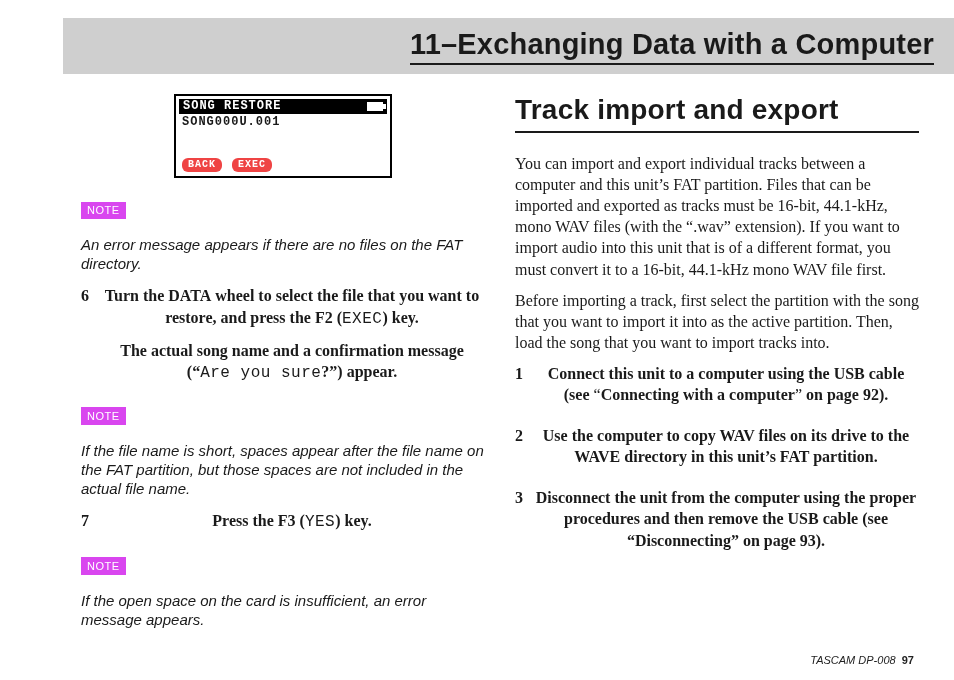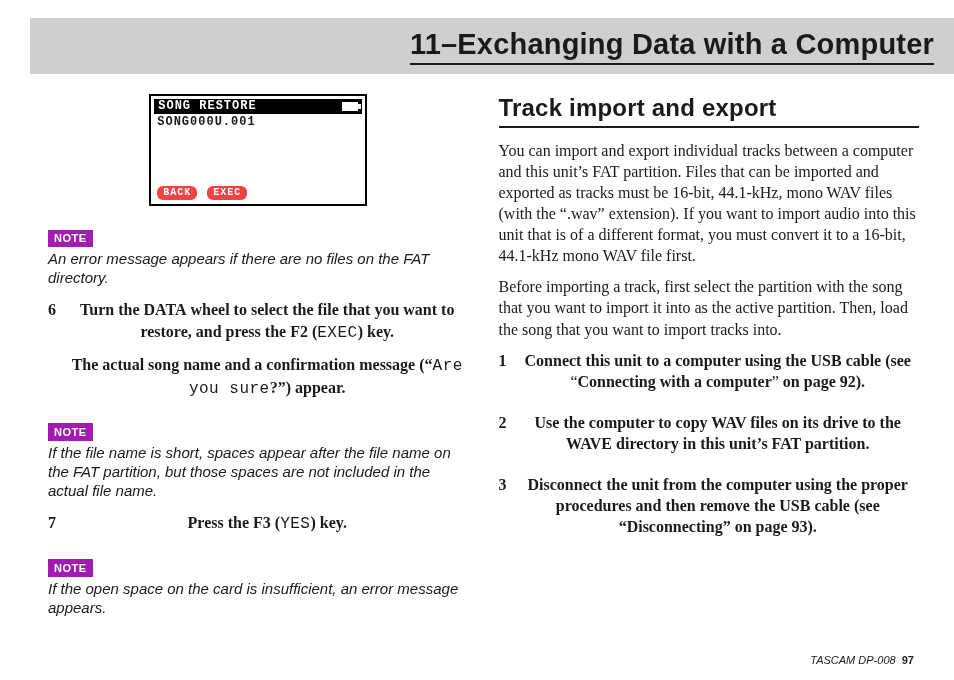--- a/index.html
+++ b/index.html
@@ -4,7 +4,7 @@
 <style>
   * { box-sizing: border-box; margin: 0; padding: 0; }
   html, body { width: 954px; height: 680px; background: #fff; font-family: "Times New Roman", Times, serif; color: #1a1a1a; }
-  .page { position: relative; width: 954px; height: 680px; padding: 18px 35px 20px 48px; background: #fff; }
+  .page { position: relative; width: 954px; height: 680px; padding: 18px 35px 20px 81px; background: #fff; }
   .header-bar { position: relative; height: 56px; background: #cfcfcf; display:flex; align-items:center; justify-content:flex-end; padding-right:20px; margin: 0 -35px 18px -18px; }
   .header-bar h1 { font-family: Arial, Helvetica, sans-serif; font-weight: 800; font-size: 29px; color: #1a1a1a; letter-spacing: .2px; }
   .header-title { border-bottom: 2.5px solid #1a1a1a; padding-bottom:2px; }

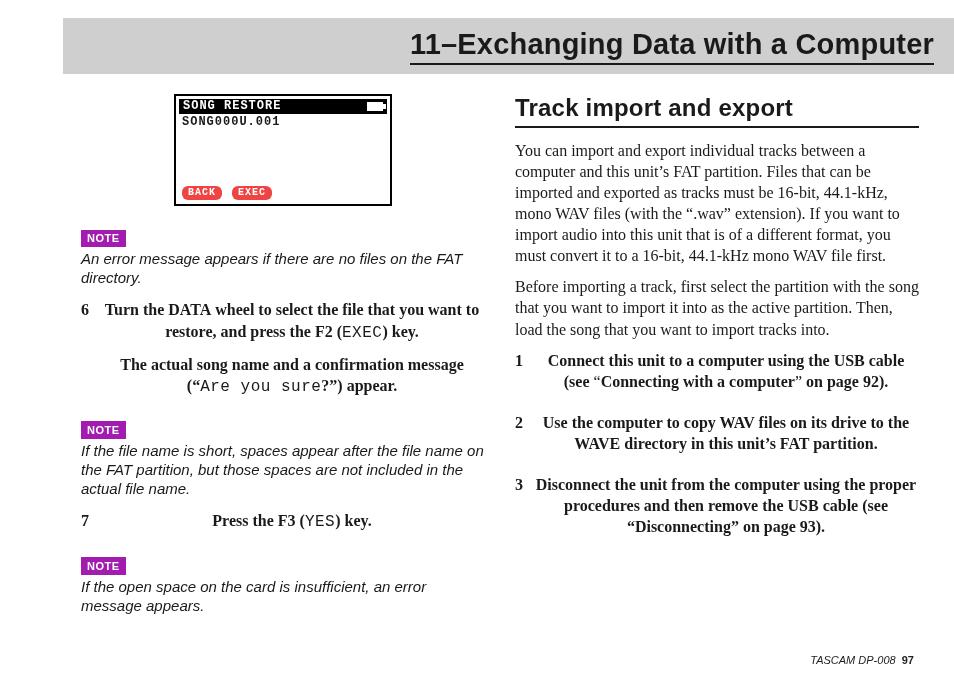--- a/index.html
+++ b/index.html
@@ -11,7 +11,7 @@
   .cols { display:flex; gap: 30px; }
   .col { flex:1; font-size: 16px; line-height: 1.32; }
   .lcd-wrap { display:flex; justify-content:center; margin: 2px 0 20px; }
-  .lcd { width: 218px; height: 112px; border: 2px solid #000; background:#fff; position:relative; font-family: "Courier New", monospace; }
+  .lcd { width: 218px; height: 84px; border: 2px solid #000; background:#fff; position:relative; font-family: "Courier New", monospace; }
   .lcd-top { position:absolute; top:3px; left:3px; right:3px; height:15px; background:#000; color:#fff; font-size:12px; letter-spacing:1px; display:flex; align-items:center; padding:0 4px; justify-content:space-between; font-weight:bold; }
   .lcd-batt { width:16px; height:9px; background:#fff; position:relative; }
   .lcd-batt::after { content:""; position:absolute; right:-3px; top:2px; width:3px; height:5px; background:#fff; }

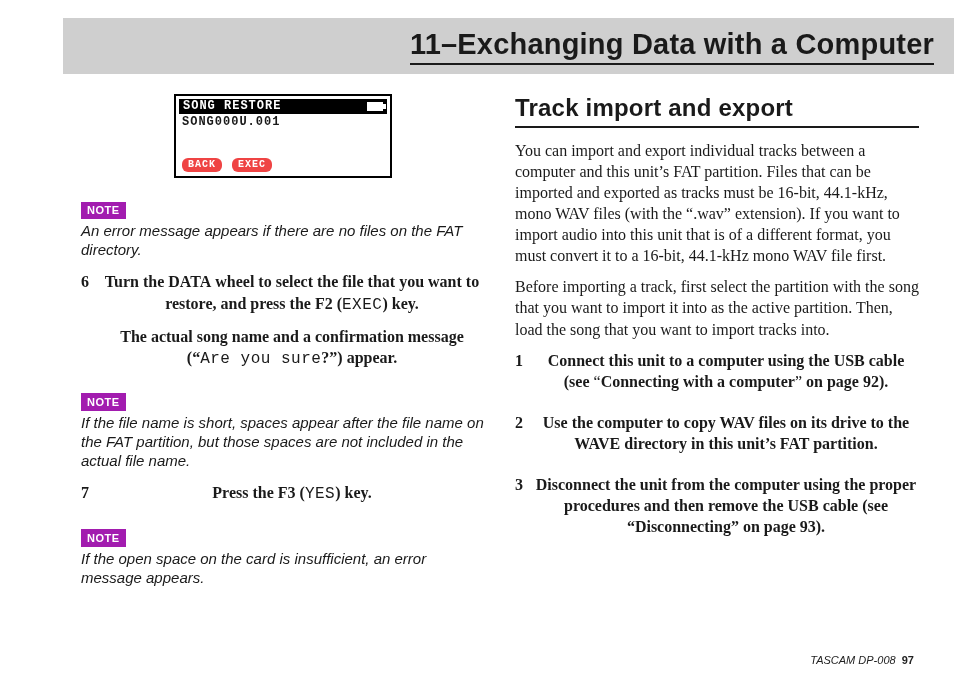--- a/index.html
+++ b/index.html
@@ -27,7 +27,7 @@
   .step-body p { margin-bottom:10px;text-align:center; }
   .mono { font-family: "Courier New", monospace; font-weight: normal; letter-spacing: .5px; }
   .sc { font-variant: small-caps; font-family: "Times New Roman", serif; }
-  .h2 { font-family: Arial, Helvetica, sans-serif; font-weight:700; font-size:24px; border-bottom:2px solid #1a1a1a; padding-bottom:2px; margin-bottom:12px; letter-spacing:.2px; }
+  .h2 { font-family: Arial, Helvetica, sans-serif; font-weight:700; font-size:28px; border-bottom:2px solid #1a1a1a; padding-bottom:2px; margin-bottom:20px; letter-spacing:.2px; }
   .h3 { font-family: Arial, Helvetica, sans-serif; font-weight:700; font-size:19px; border-bottom:1.6px solid #1a1a1a; padding-bottom:1px; margin: 18px 0 10px; }
   .body-p { margin-bottom:10px; }
   .footer { position:absolute; bottom:14px; right:40px; font-family: Arial, Helvetica, sans-serif; font-size:11px; font-style:italic; color:#222; }

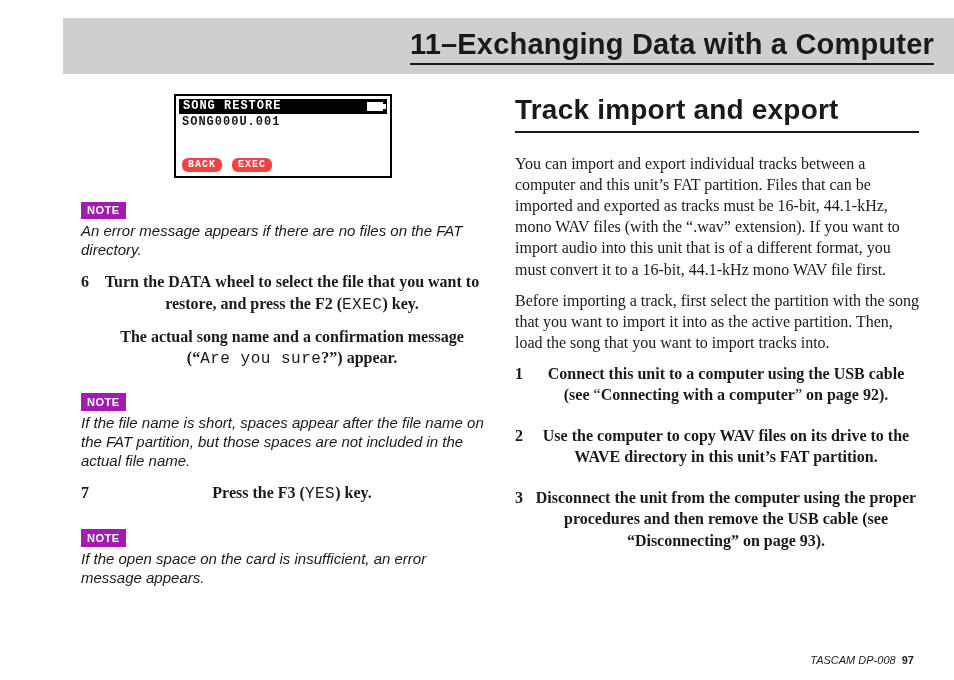--- a/index.html
+++ b/index.html
@@ -19,7 +19,7 @@
   .lcd-btn { position:absolute; bottom:4px; height:14px; background:#ef4444; color:#fff; font-size:10px; letter-spacing:1px; border-radius:6px; padding:0 6px; display:flex; align-items:center; font-weight:bold; }
   .lcd-btn.back { left:6px; }
   .lcd-btn.exec { left:56px; }
-  .note-tag { display:inline-block; background:#a21caf; color:#fff; font-family: Arial, Helvetica, sans-serif; font-size:11px; font-weight:bold; padding:1.5px 6px; letter-spacing:.5px; margin-bottom:2px; }
+  .note-tag { display:inline-block; background:#d946ef; color:#fff; font-family: Arial, Helvetica, sans-serif; font-size:11px; font-weight:normal; padding:1.5px 6px; letter-spacing:.5px; margin-bottom:16px; }
   .note-text { font-style: italic; font-family: Arial, Helvetica, sans-serif; font-size:15px; line-height:1.28; margin-bottom:12px; }
   .step { display:flex; margin-bottom:10px; }
   .step-num { width:18px; flex:none; font-weight:bold; }

